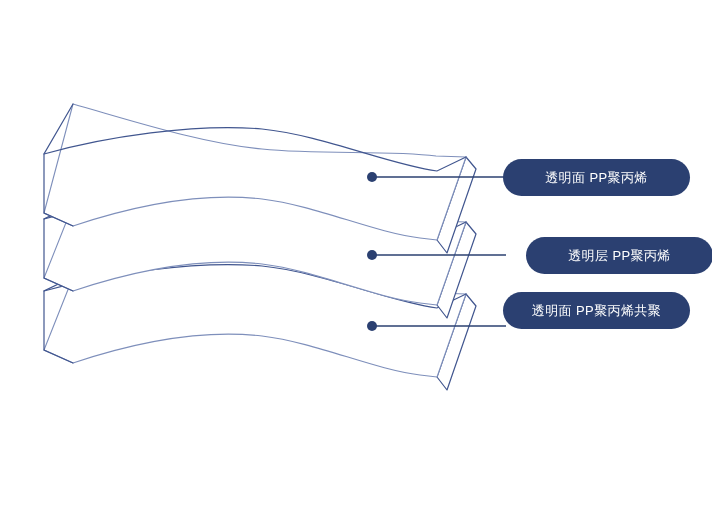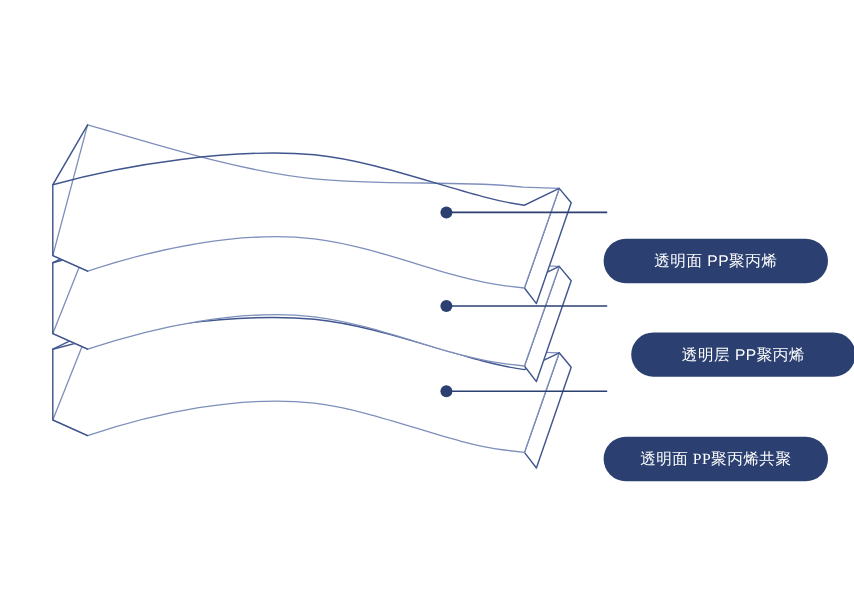--- a/index.html
+++ b/index.html
@@ -66,7 +66,6 @@
     align-items: center;
     justify-content: center;
     box-sizing: border-box;
-    margin-top: 40px;
   }
   .label-pill-text {
     color: #ffffff;

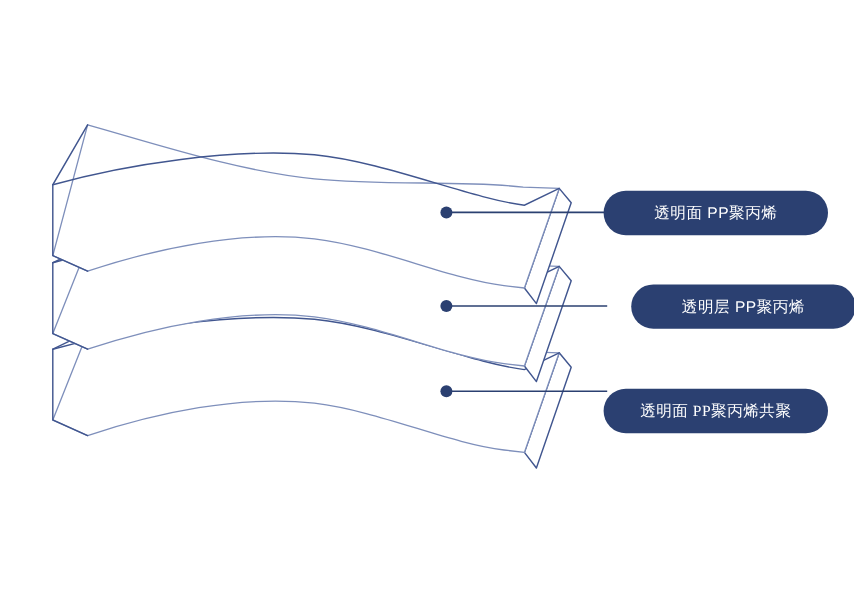--- a/index.html
+++ b/index.html
@@ -161,7 +161,7 @@
     <span class="label-pill-text">透明层 PP聚丙烯</span>
   </div>
 
-  <div class="label-pill" style="left:503px; top:324px;font-family:Liberation Serif, serif;">
+  <div class="label-pill" style="left:503px; top:292px;">
     <span class="label-pill-text">透明面 PP聚丙烯共聚</span>
   </div>
 

